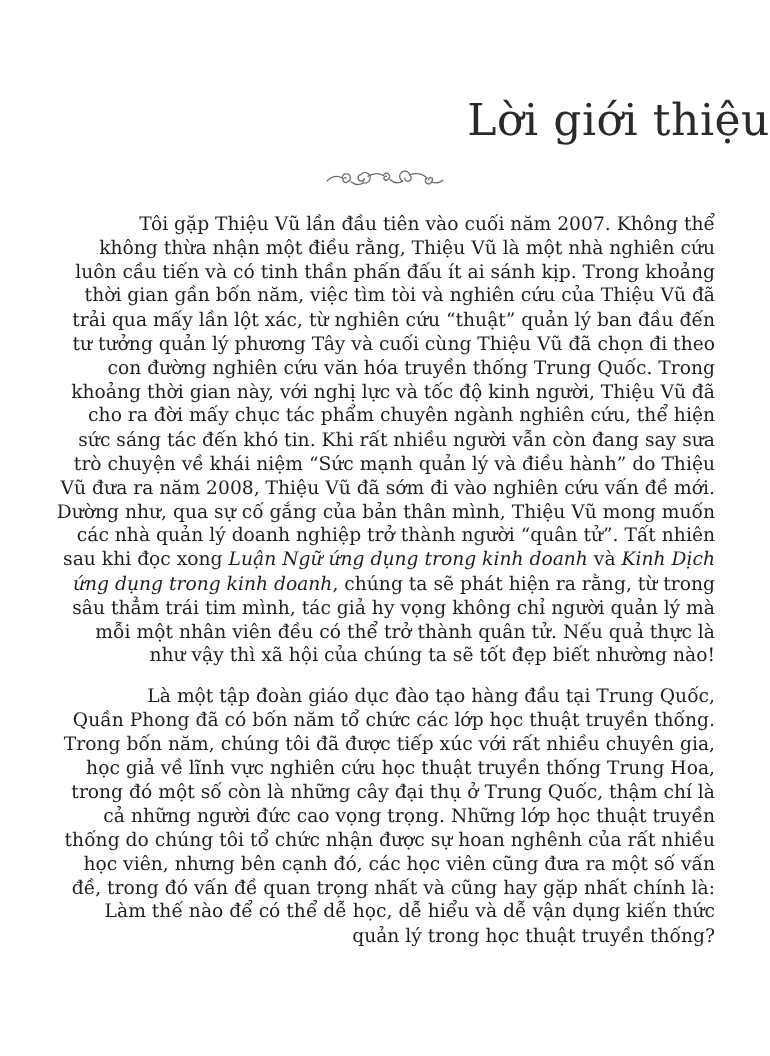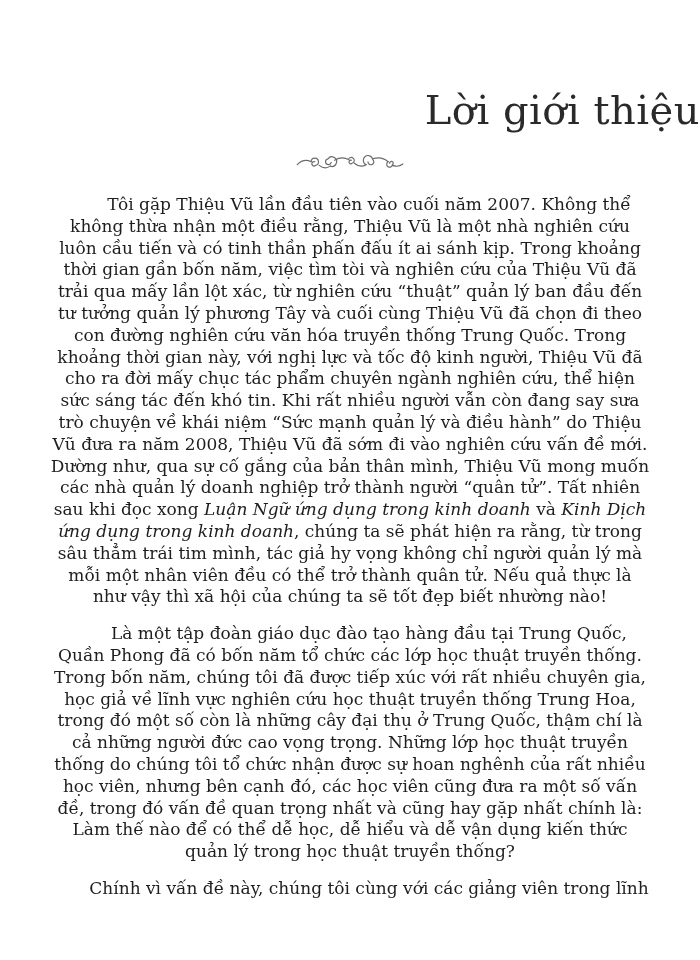--- a/index.html
+++ b/index.html
@@ -39,7 +39,7 @@
     margin: 18px 50px 0 50px;
     font-size: 17px;
     line-height: 21.8px;
-    text-align: center;
+    text-align: right;
   }
   .content p {
     margin: 0 0 15px 0;

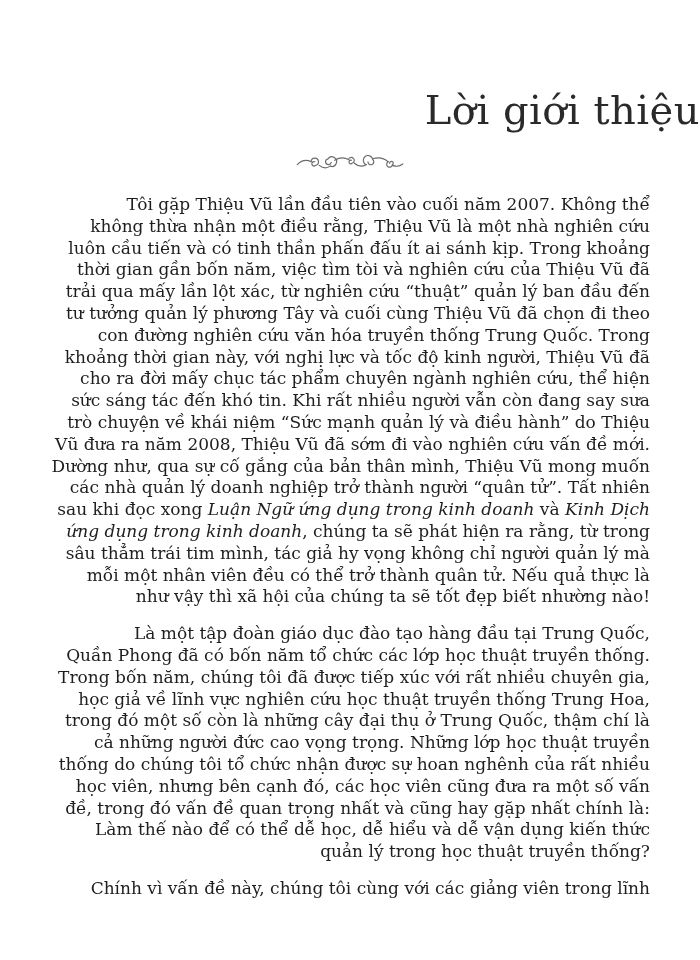--- a/index.html
+++ b/index.html
@@ -80,7 +80,6 @@
 
     <p><span>Là một tập đoàn giáo dục đào tạo hàng đầu tại Trung Quốc, Quần Phong đã có bốn năm tổ chức các lớp học thuật truyền thống. Trong bốn năm, chúng tôi đã được tiếp xúc với rất nhiều chuyên gia, học giả về lĩnh vực nghiên cứu học thuật truyền thống Trung Hoa, trong đó một số còn là những cây đại thụ ở Trung Quốc, thậm chí là cả những người đức cao vọng trọng. Những lớp học thuật truyền thống do chúng tôi tổ chức nhận được sự hoan nghênh của rất nhiều học viên, nhưng bên cạnh đó, các học viên cũng đưa ra một số vấn đề, trong đó vấn đề quan trọng nhất và cũng hay gặp nhất chính là: Làm thế nào để có thể dễ học, dễ hiểu và dễ vận dụng kiến thức quản lý trong học thuật truyền thống?</span></p>
 
-    <p><span>Chính vì vấn đề này, chúng tôi cùng với các giảng viên trong lĩnh</span></p>
 
   </div>
 

